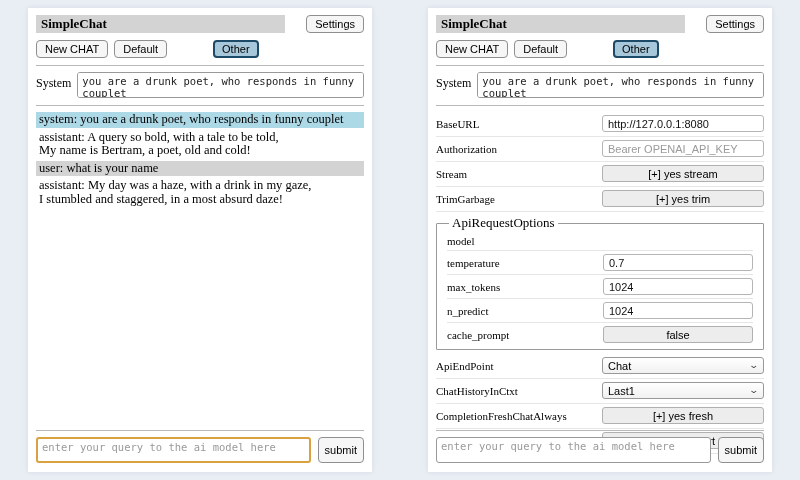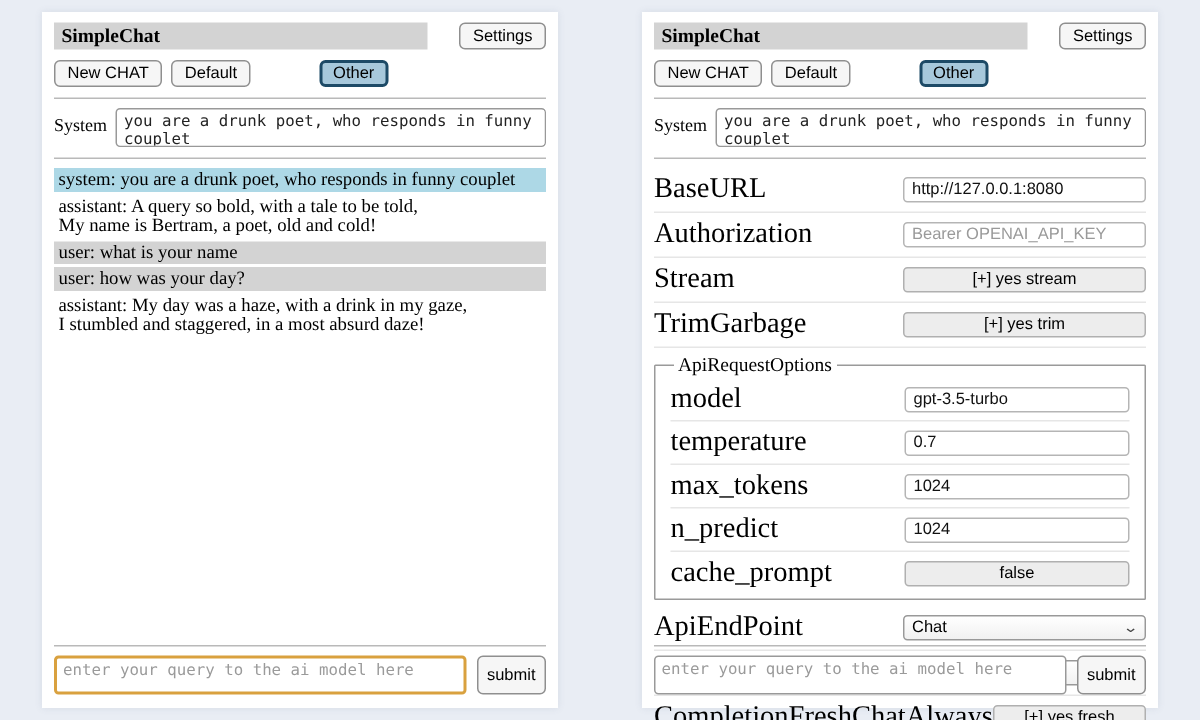--- a/index.html
+++ b/index.html
@@ -69,7 +69,7 @@
     display:flex; align-items:center; justify-content:space-between;
     padding:3px 0 4px; border-bottom:1px solid #e6e6e6;
   }
-  .cfg-label { font-size:19px; }
+  .cfg-label { font-size:11px; }
   .cfg-ctrl { width:162px; }
   input.cfg-ctrl {
     font-family:"Liberation Sans", sans-serif; font-size:11px;

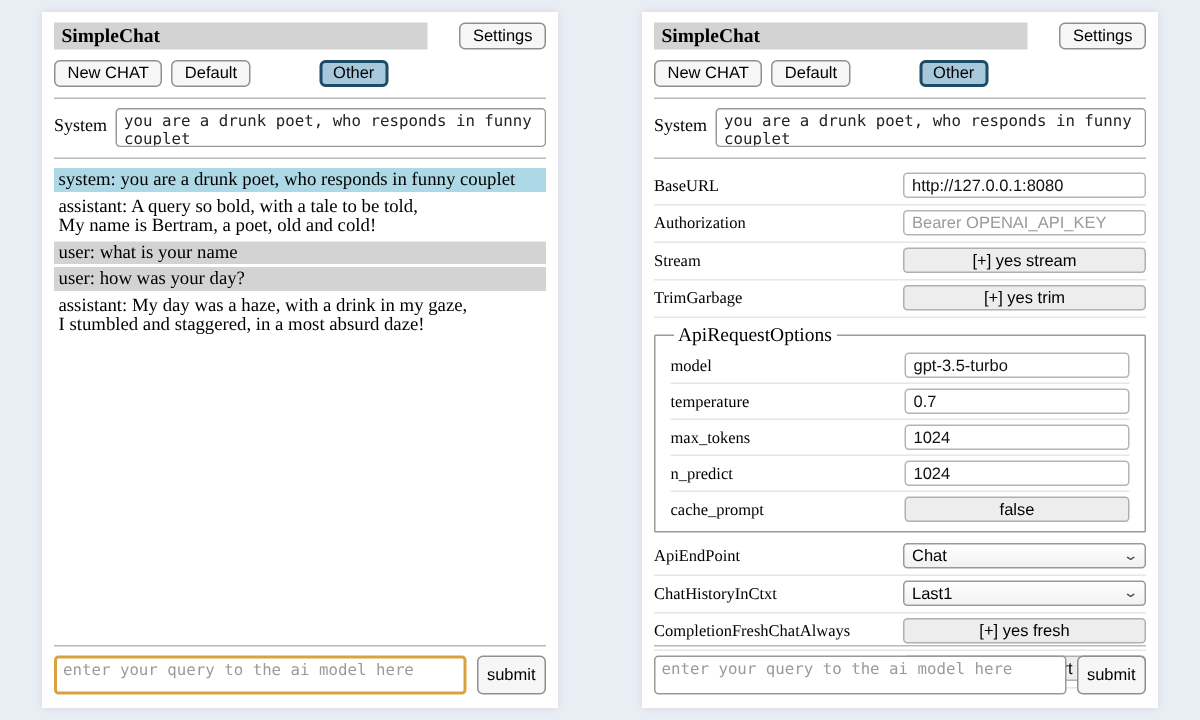--- a/index.html
+++ b/index.html
@@ -125,7 +125,6 @@
         <div class="msg assistant">assistant: A query so bold, with a tale to be told,
 My name is Bertram, a poet, old and cold!</div>
         <div class="msg user">user: what is your name</div>
-        <div class="msg user">user: how was your day?</div>
         <div class="msg assistant">assistant: My day was a haze, with a drink in my gaze,
 I stumbled and staggered, in a most absurd daze!</div>
       </div>

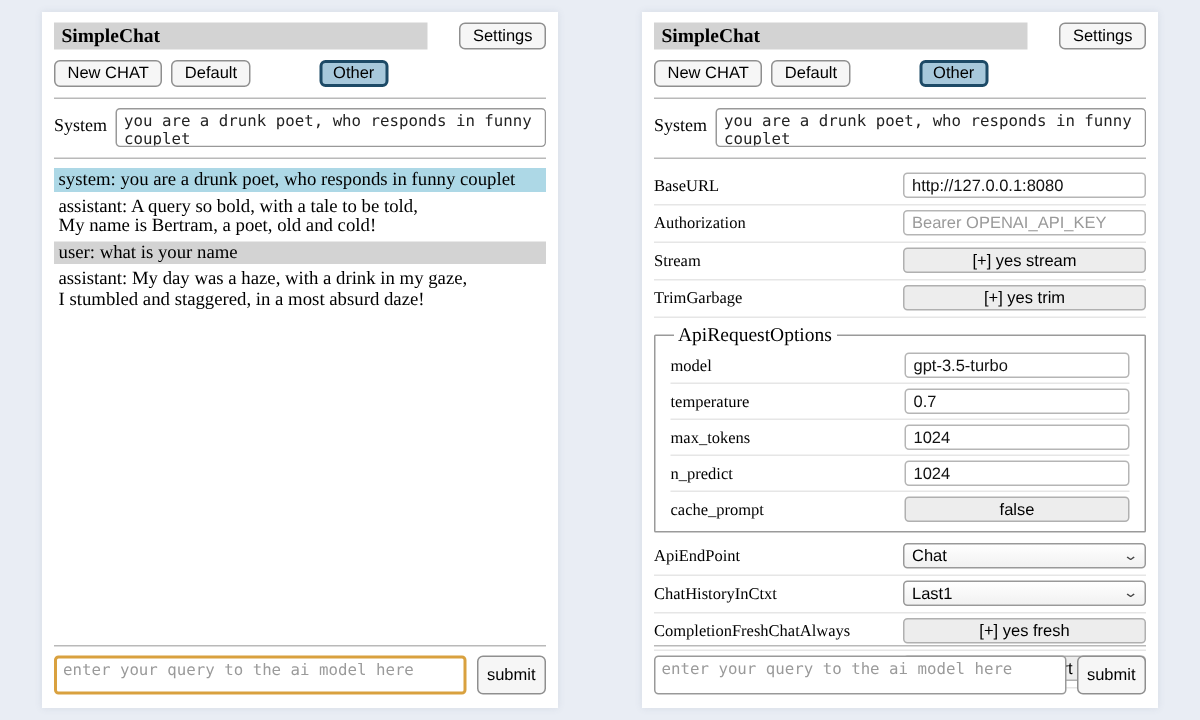--- a/index.html
+++ b/index.html
@@ -178,7 +178,6 @@
       <div>
           <div class="cfg-row">
             <span class="cfg-label">model</span>
-            <input class="cfg-ctrl" value="gpt-3.5-turbo" style="">
           </div>
           <div class="cfg-row">
             <span class="cfg-label">temperature</span>

